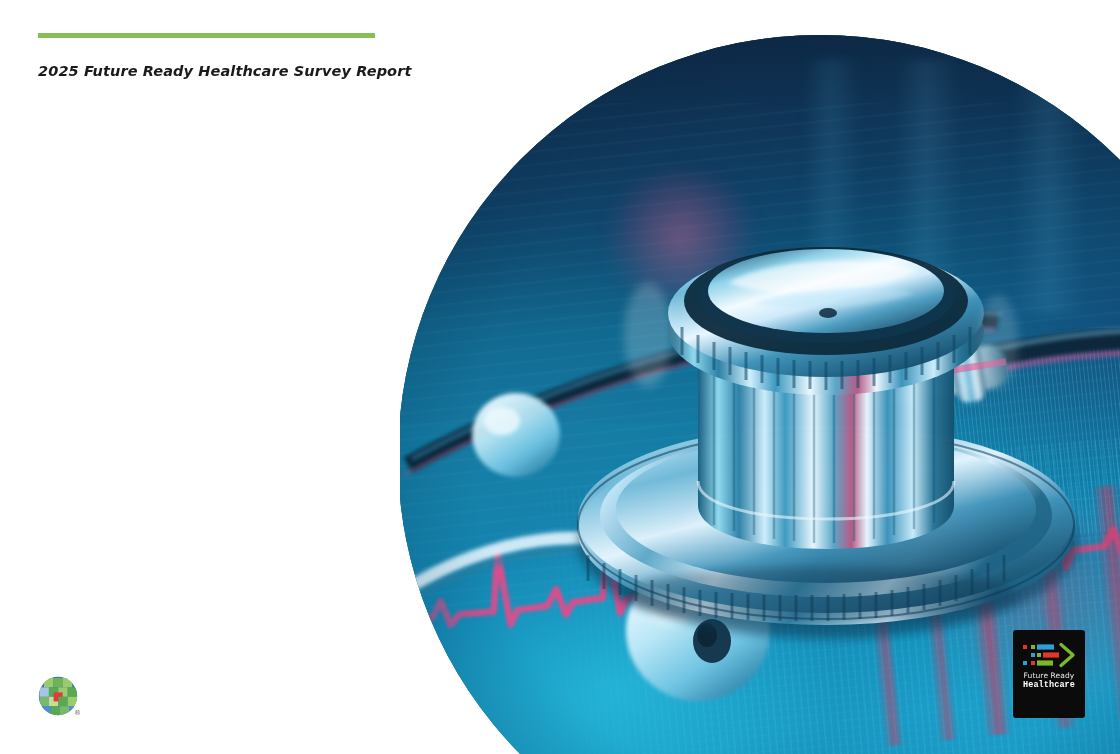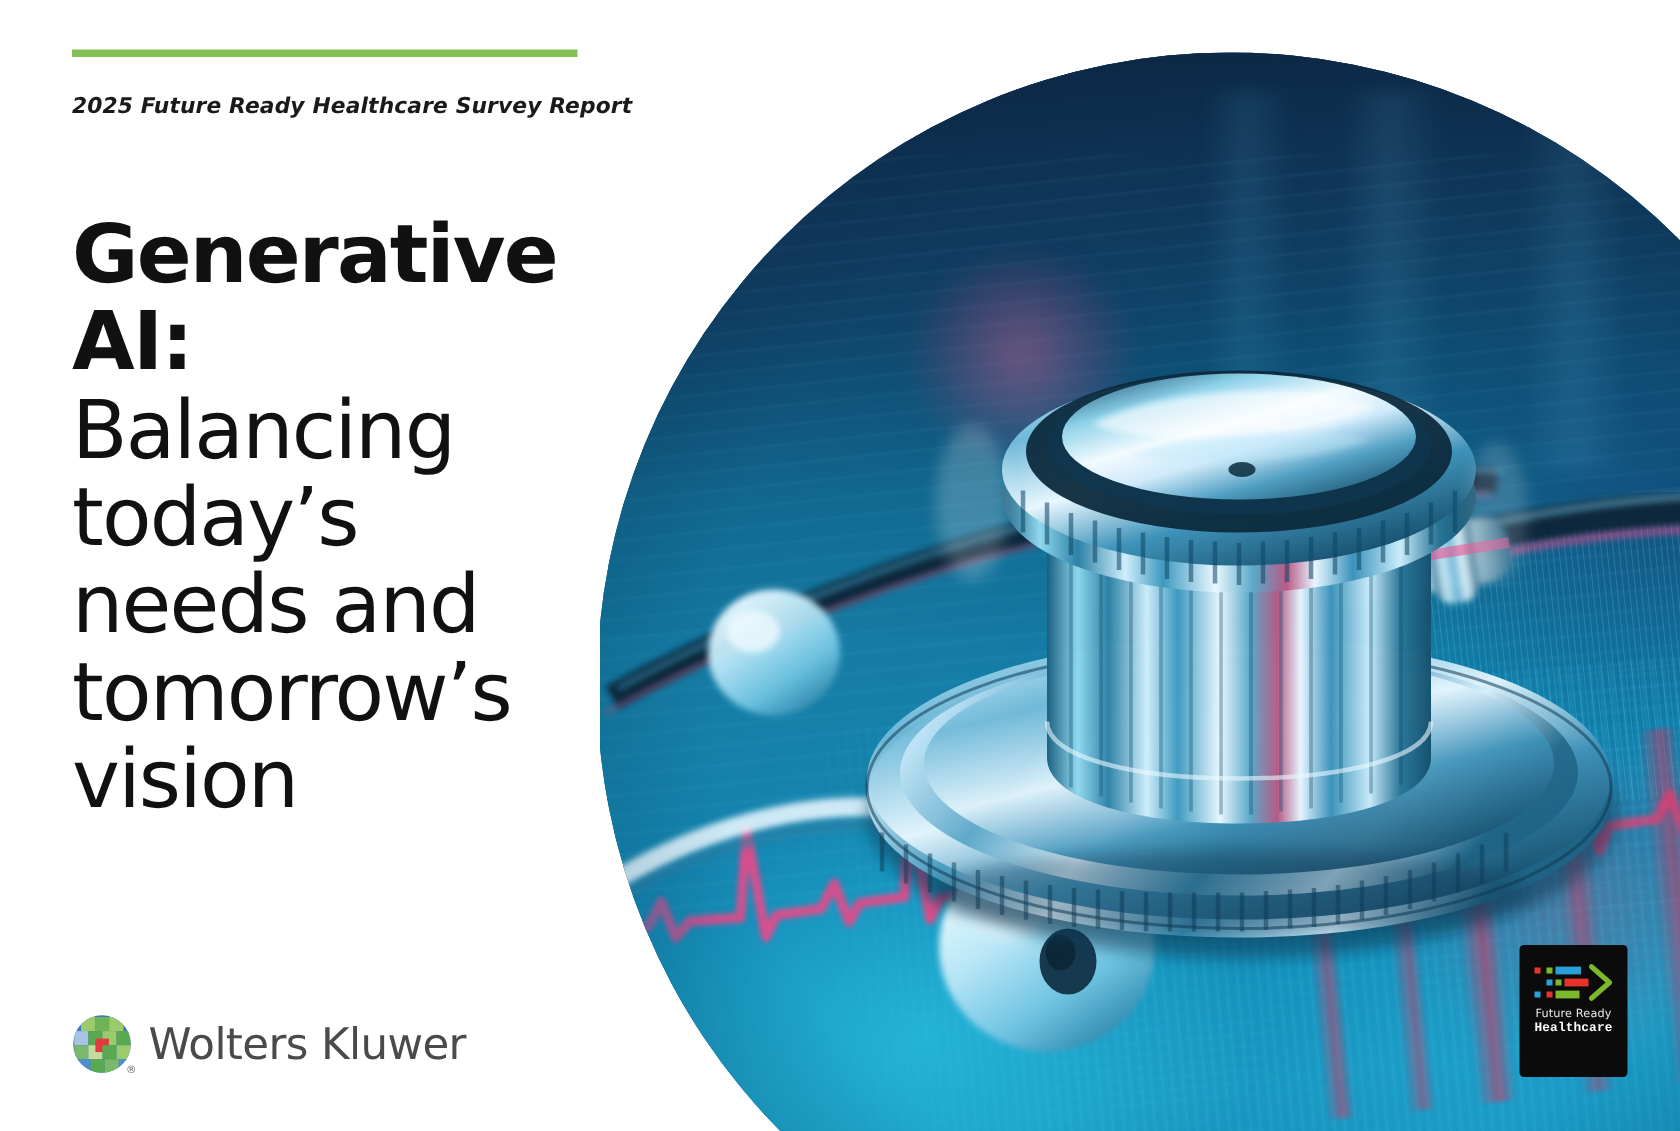--- a/index.html
+++ b/index.html
@@ -26,7 +26,7 @@
   
   .left-col {
     position: absolute;
-    left: 10px; top: 0;
+    left: 0; top: 0;
     width: 400px;
     height: 754px;
     z-index: 30;

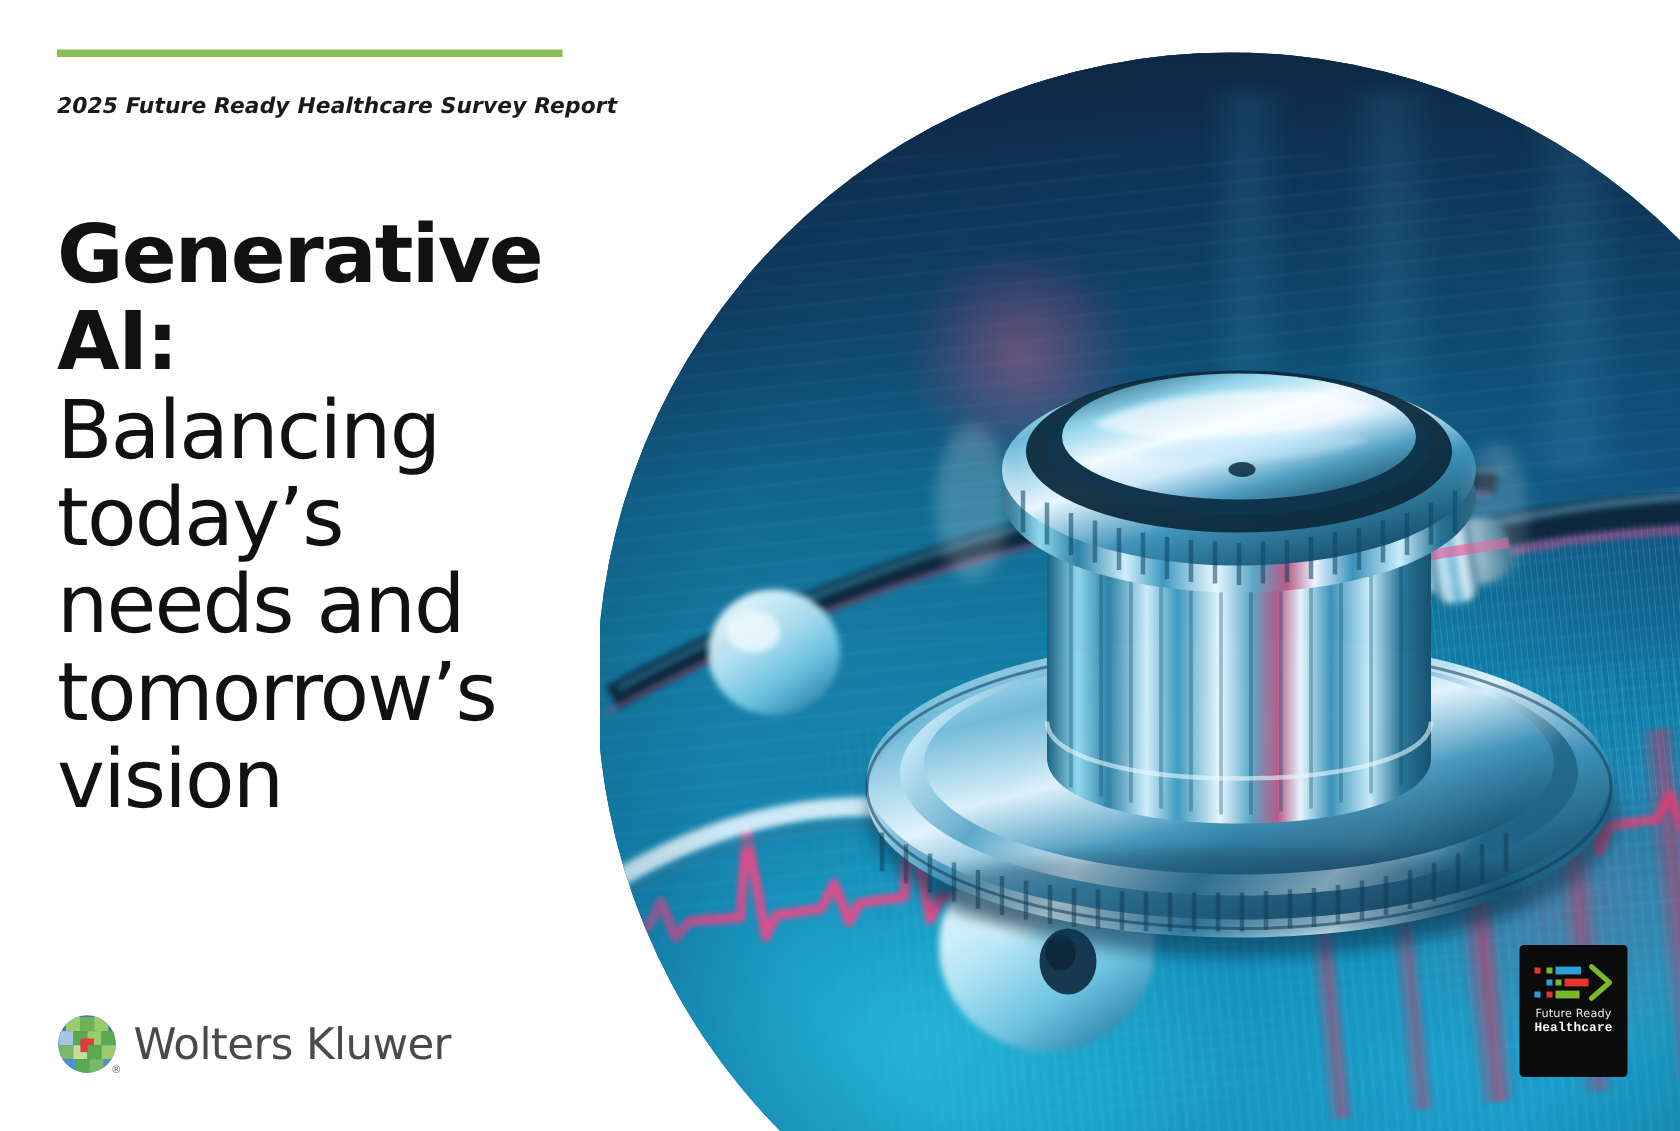--- a/index.html
+++ b/index.html
@@ -508,7 +508,6 @@
 
     <div class="eyebrow">2025 Future Ready Healthcare Survey Report</div>
 
-    <h1 class="headline"><span class="hl-bold">Generative AI:</span><span class="hl-light"> Balancing today’s needs and tomorrow’s vision</span></h1>
 
     <div class="wk-logo">
       <div class="wk-mark">

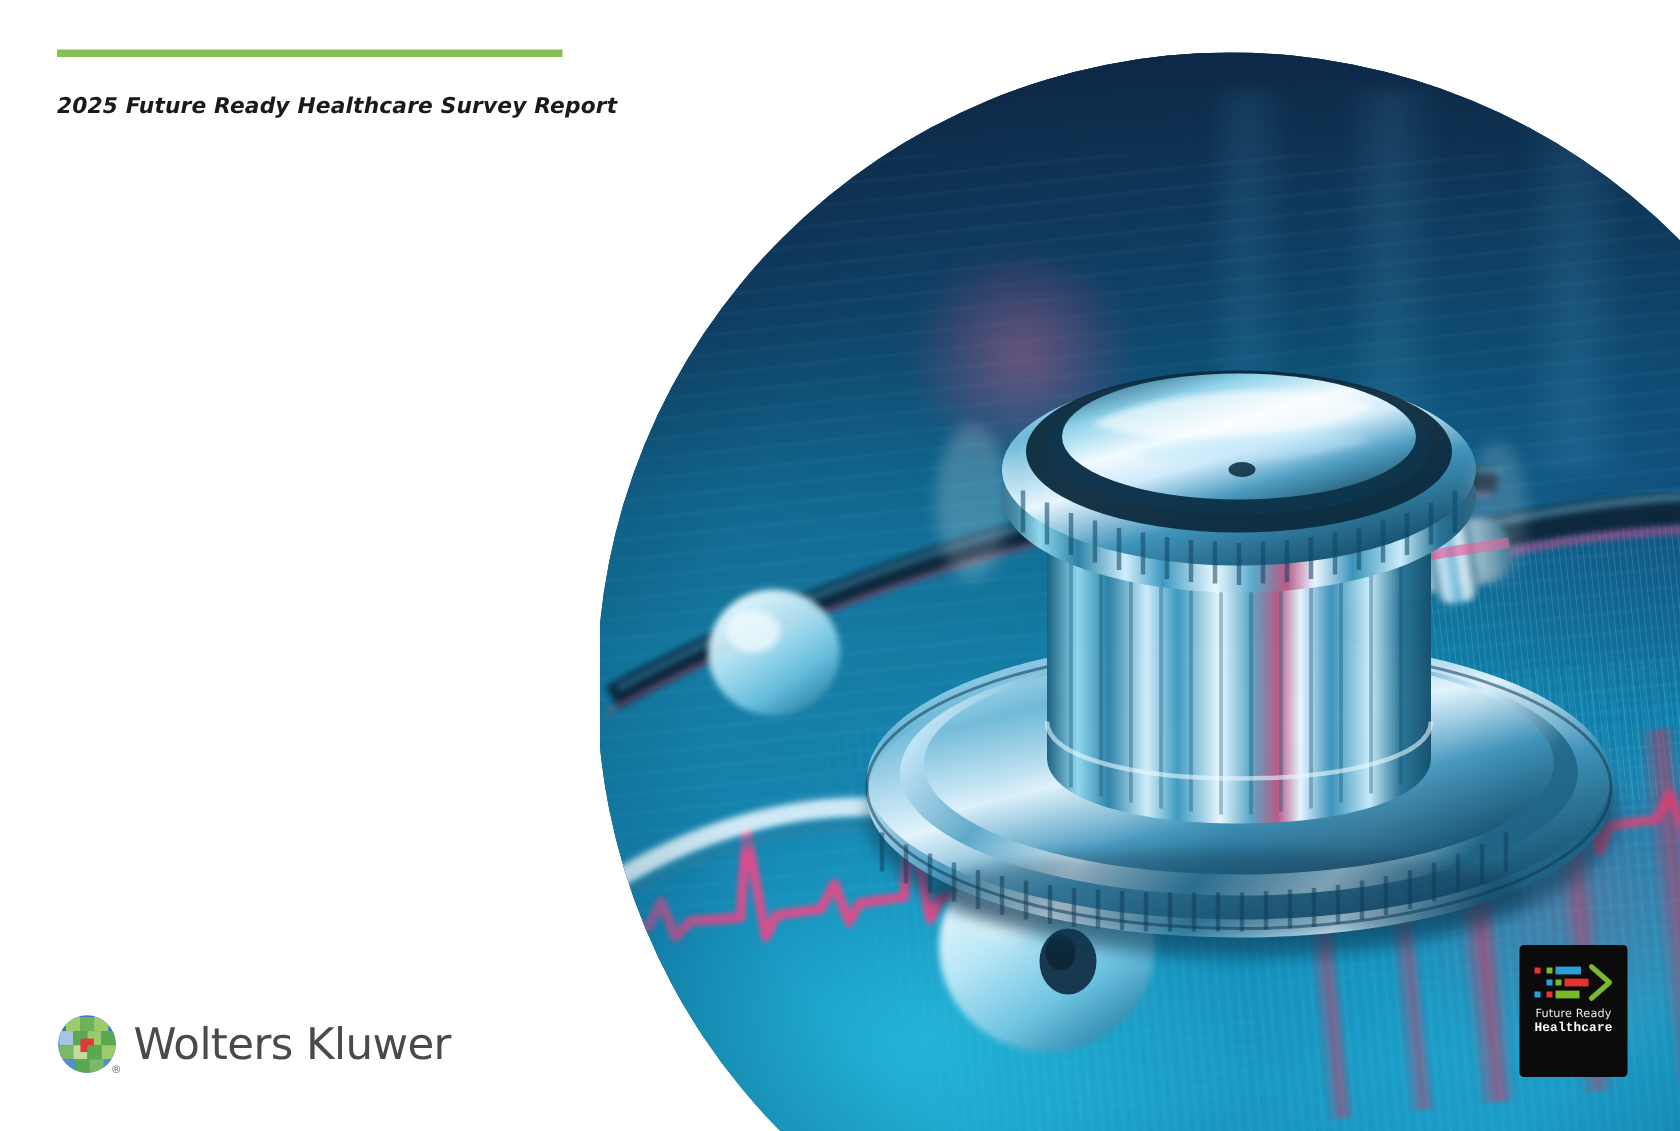--- a/index.html
+++ b/index.html
@@ -545,7 +545,6 @@
         </svg>
         <span class="wk-reg">®</span>
       </div>
-      <div class="wk-word">Wolters Kluwer</div>
     </div>
   </div>
 

